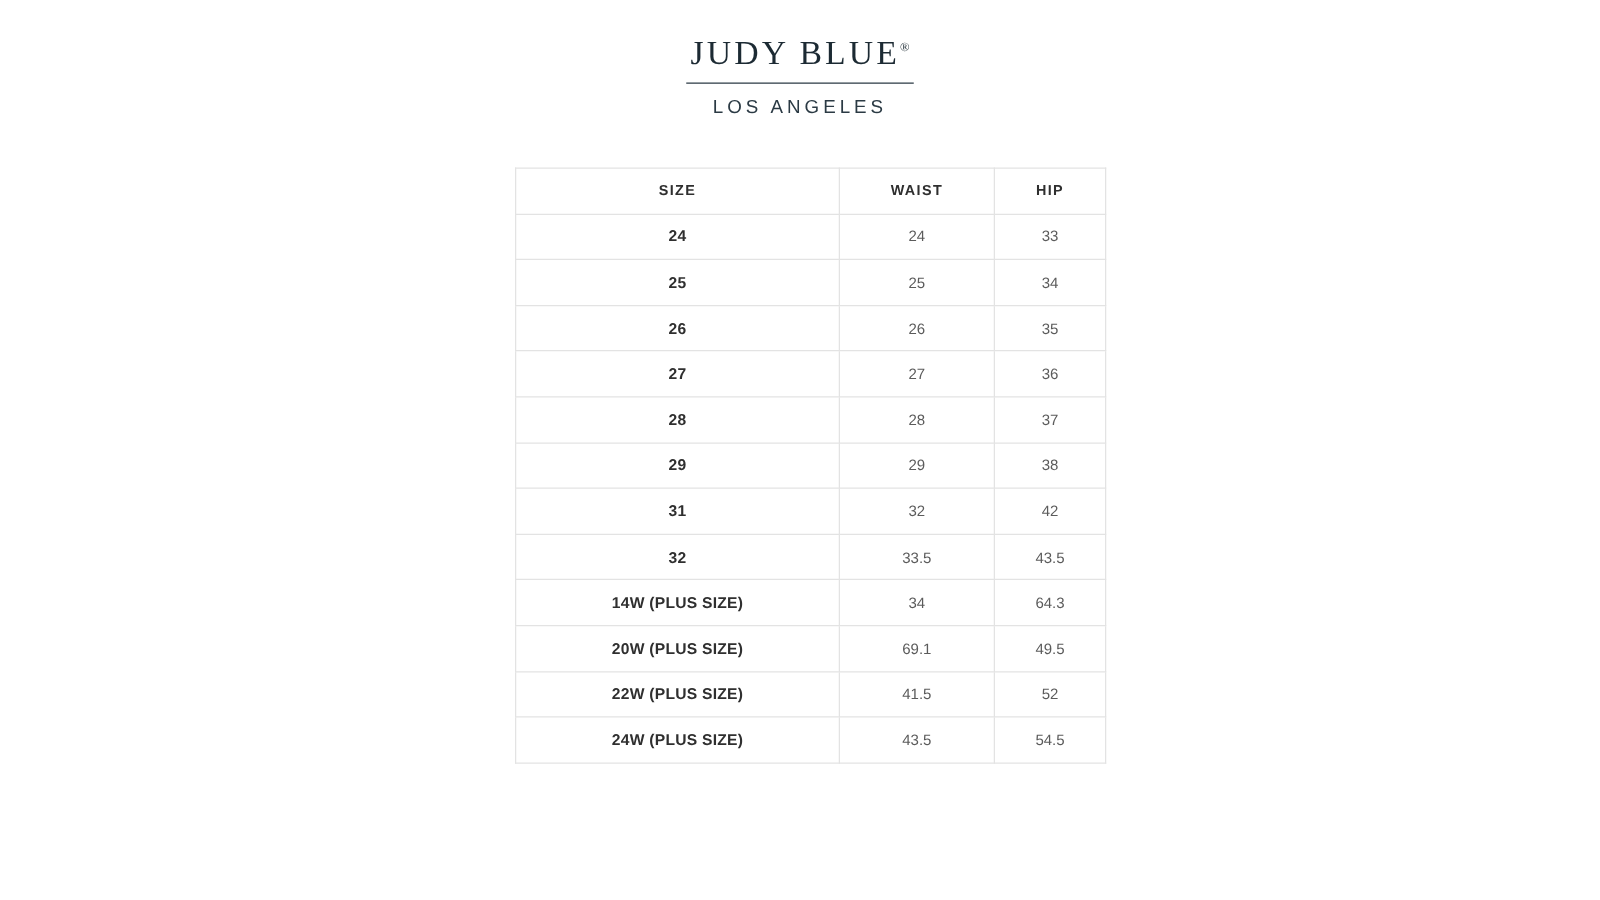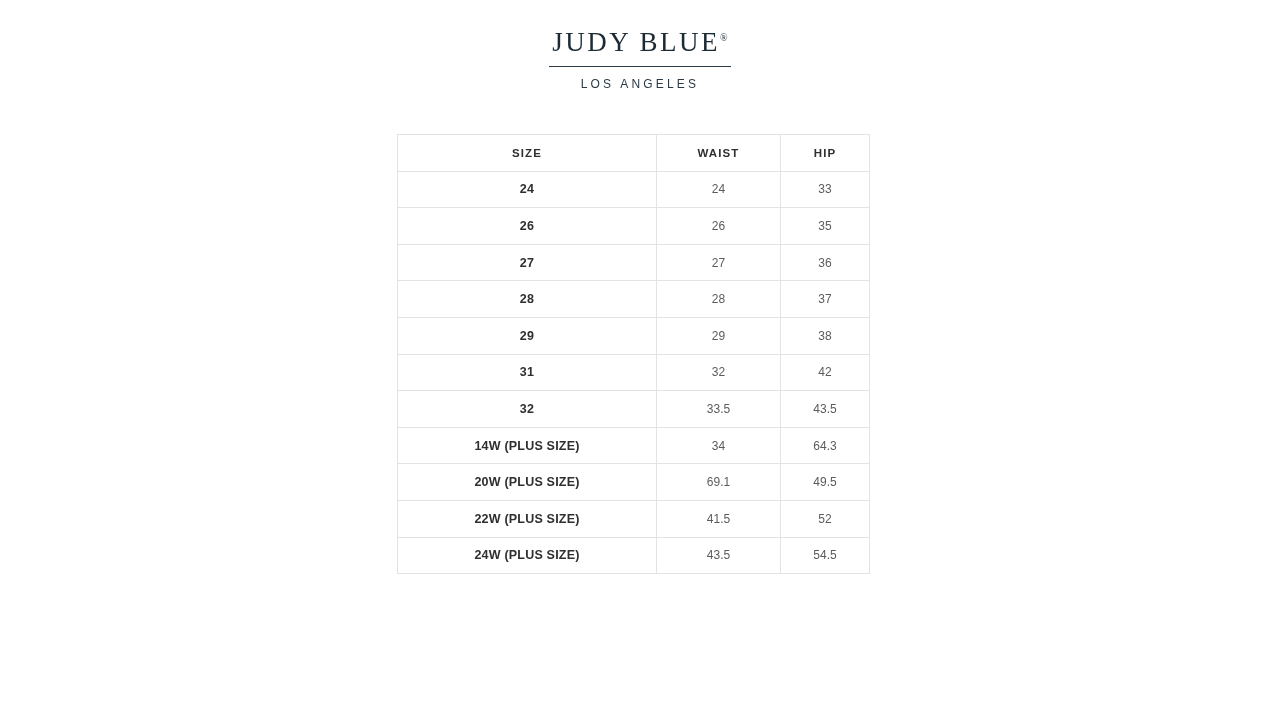--- a/index.html
+++ b/index.html
@@ -51,7 +51,7 @@
   .brand-sub {
     margin-top: 10px;
     font-family: "Liberation Sans", sans-serif;
-    font-size: 12px;
+    font-size: 15px;
     letter-spacing: 3.2px;
     color: #2b3a44;
     font-weight: 400;

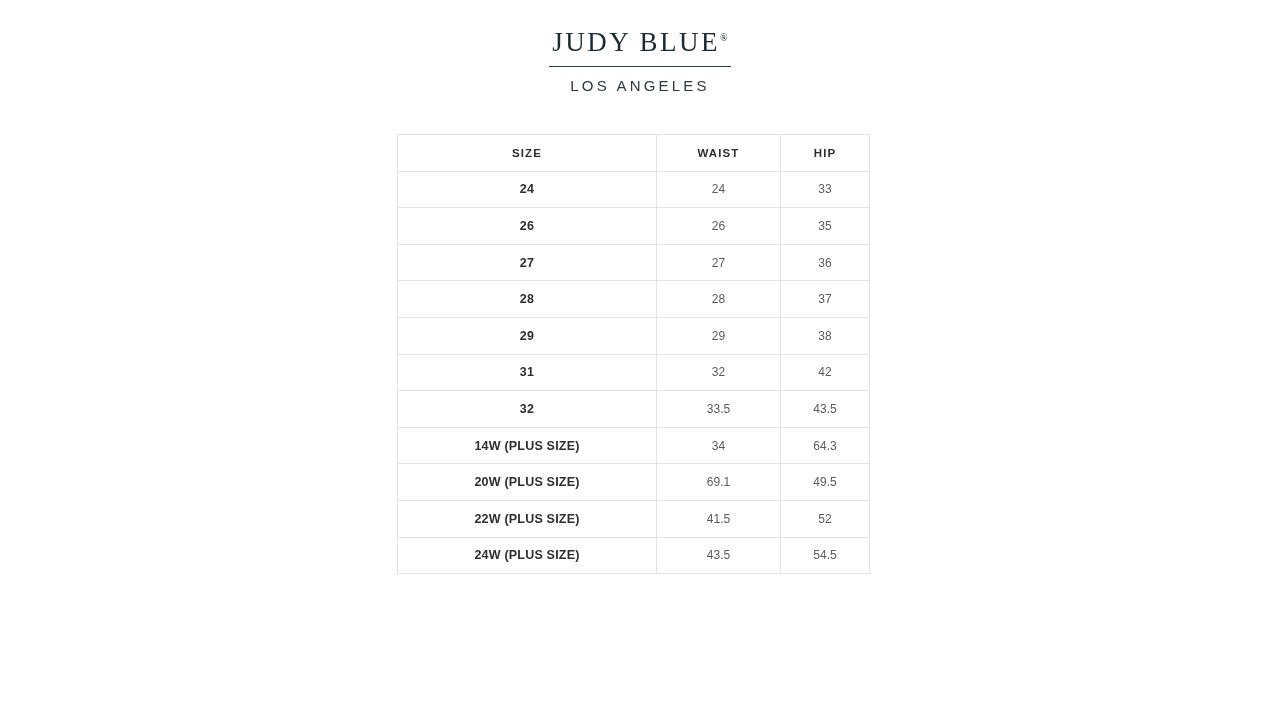--- a/index.html
+++ b/index.html
@@ -60,7 +60,7 @@
   
   .table-wrap {
     position: absolute;
-    left: 397px;
+    left: 412px;
     top: 134px;
     width: 472px;
   }

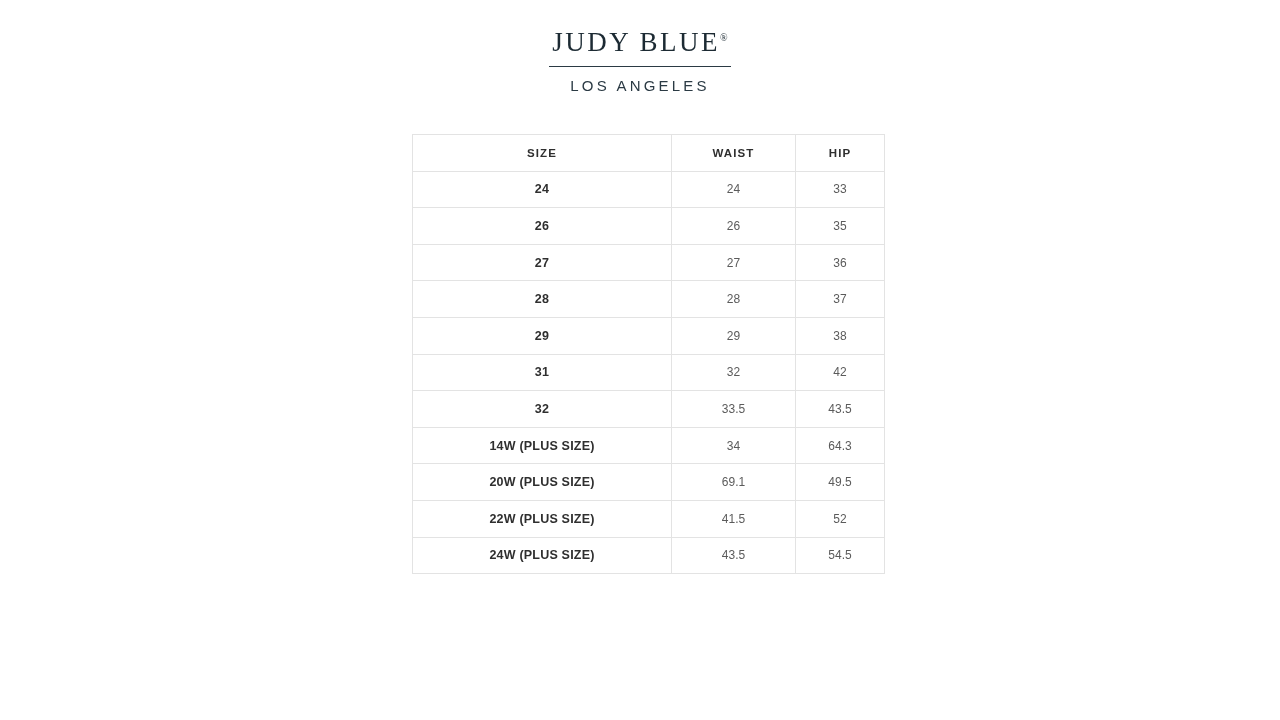--- a/index.html
+++ b/index.html
@@ -133,6 +133,11 @@
           <td class="num-cell">33</td>
         </tr>
         <tr>
+          <td class="size-cell">25</td>
+          <td class="num-cell">25</td>
+          <td class="num-cell">34</td>
+        </tr>
+        <tr>
           <td class="size-cell">26</td>
           <td class="num-cell">26</td>
           <td class="num-cell">35</td>

